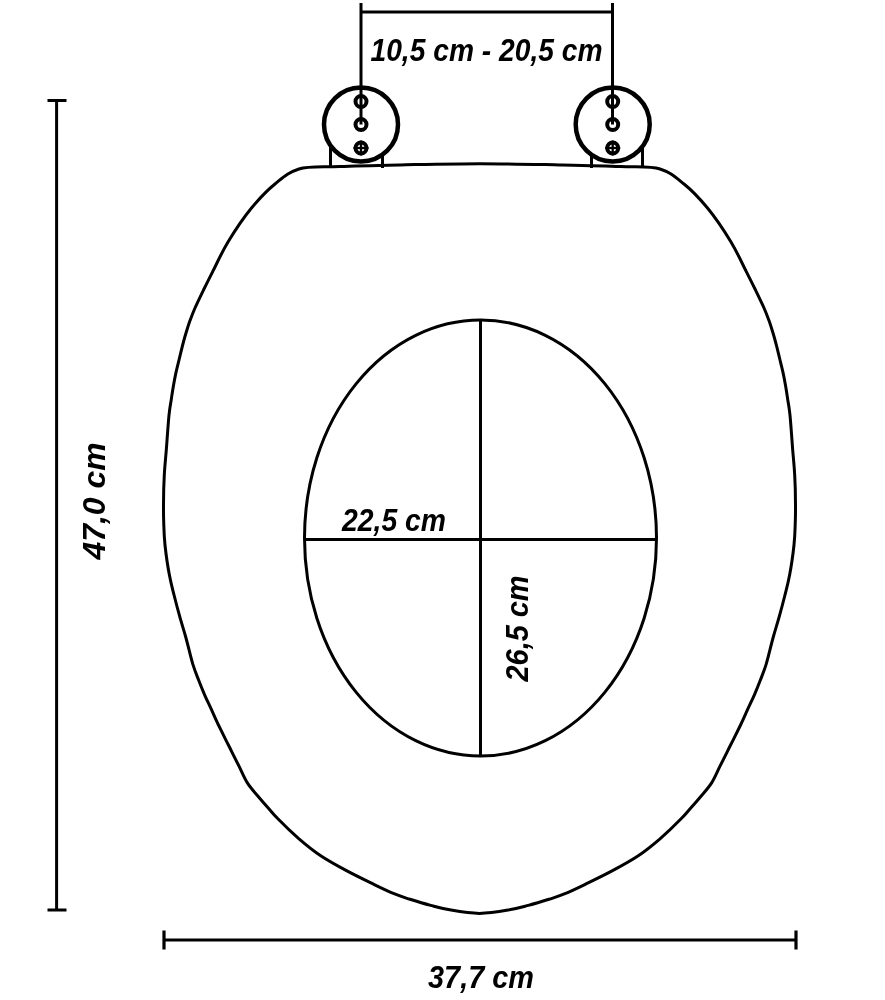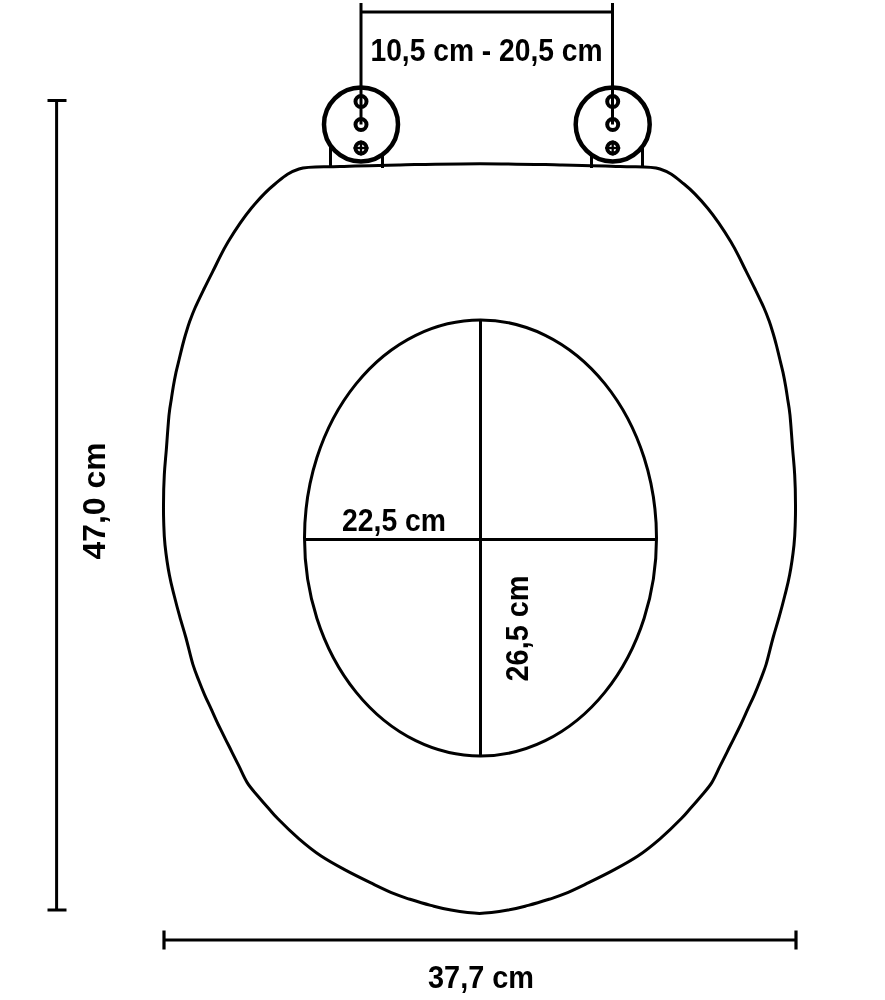--- a/index.html
+++ b/index.html
@@ -3,7 +3,7 @@
 <meta charset="utf-8">
 <style>
   html,body{margin:0;padding:0;background:#fff;}
-  .wrap{width:885px;height:1000px;position:relative;overflow:hidden;}
+  .wrap{width:885px;height:1000px;position:relative;overflow:hidden;font-style:italic;}
   text{font-family:"Liberation Sans",sans-serif;font-weight:bold;fill:#000;}
 </style>
 </head>

